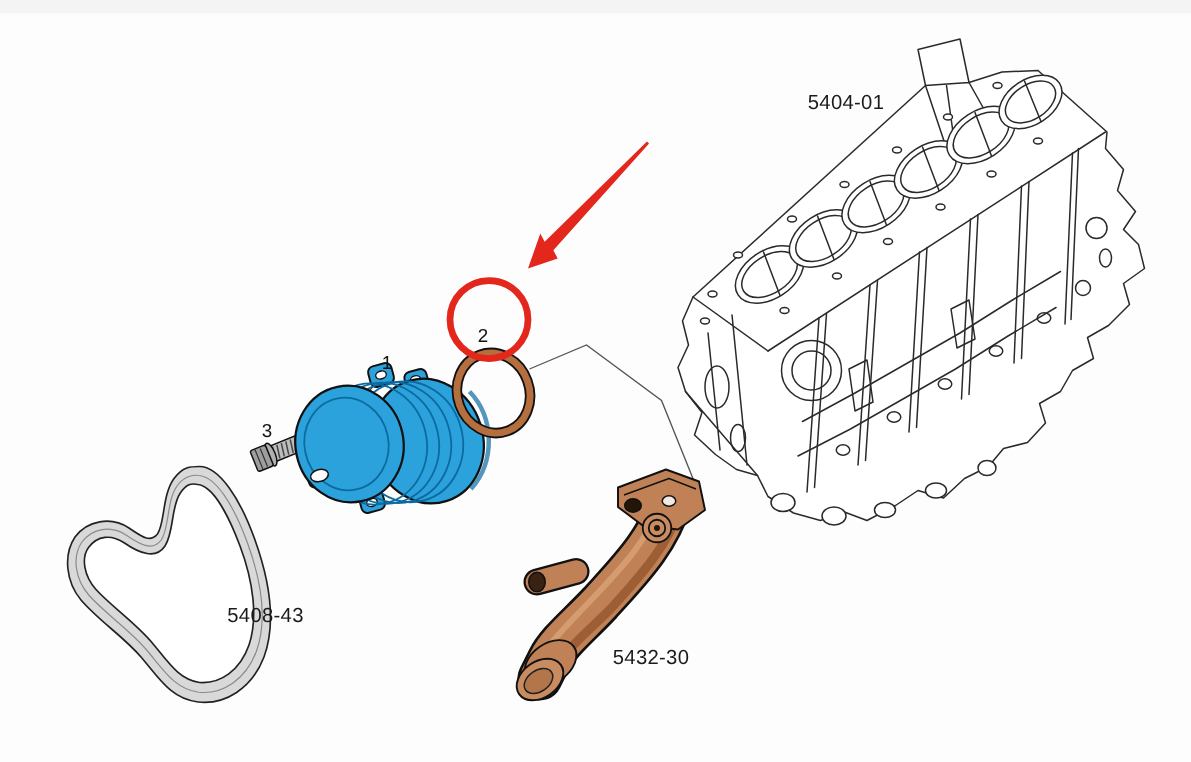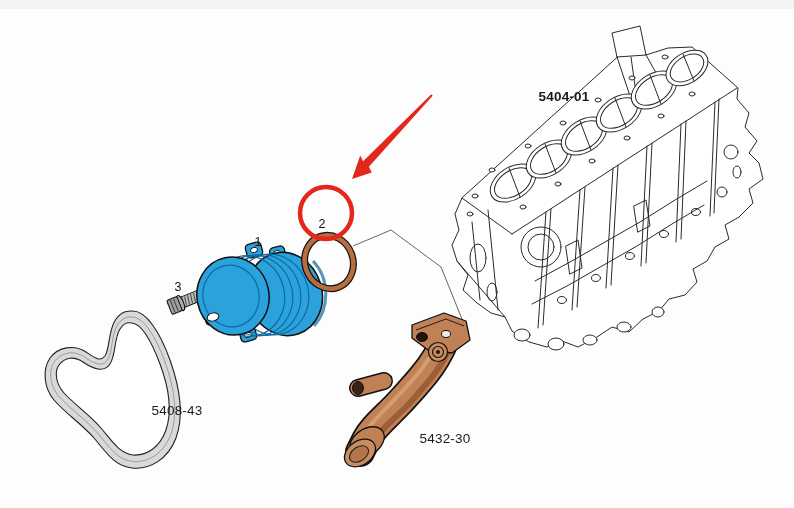--- a/index.html
+++ b/index.html
@@ -232,7 +232,7 @@
     <path fill="var(--highlight-red,#e3271d)" d="M 431.3,94.3 L 363.1,161.2 L 360.2,155.6 L 352,179 L 371.8,172.4 L 368.9,166.8 L 432.7,95.7 Z"></path>
   </svg>
 
-  <div class="plabel" style="left:564px;top:96px;font-weight:bold;">5404-01</div>
+  <div class="plabel" style="left:564px;top:68px;">5404-01</div>
   <div class="callout" style="left:258px;top:242px;">1</div>
   <div class="callout" style="left:322px;top:224px;">2</div>
   <div class="callout" style="left:178px;top:287px;">3</div>

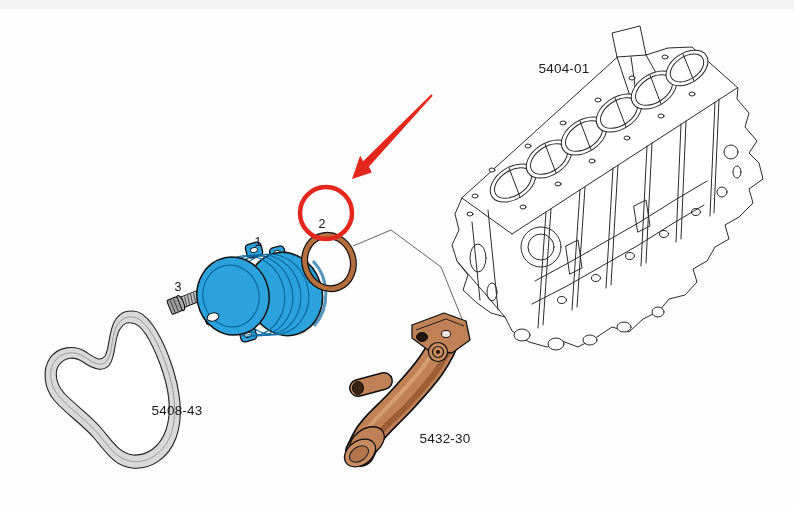--- a/index.html
+++ b/index.html
@@ -237,7 +237,7 @@
   <div class="callout" style="left:322px;top:224px;">2</div>
   <div class="callout" style="left:178px;top:287px;">3</div>
   <div class="plabel" style="left:177px;top:410px;">5408-43</div>
-  <div class="plabel" style="left:437px;top:438px;padding-left:16px;">5432-30</div>
+  <div class="plabel" style="left:426px;top:438px;padding-left:16px;">5432-30</div>
 </div>
 
 </body></html>

